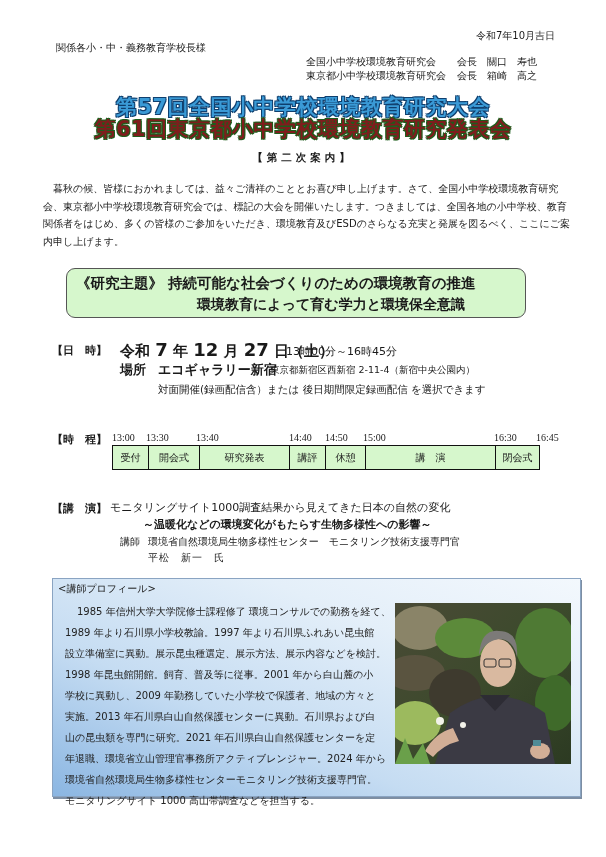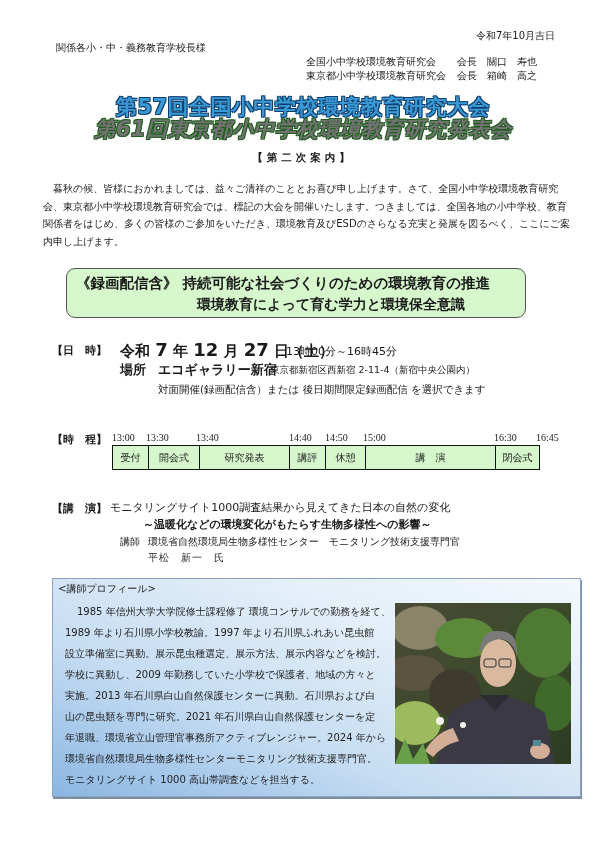--- a/index.html
+++ b/index.html
@@ -19,8 +19,8 @@
                      font-size: 21px; letter-spacing: 0.5px; line-height: 22px; }
   .title1 { top: 96px; color: #3a9ad6;
             text-shadow: 1px 1px 0 #0f3f6e, -1px -1px 0 #0f3f6e, 1px -1px 0 #0f3f6e, -1px 1px 0 #0f3f6e; }
-  .title2 { top: 118px; color: #737373;
-            text-shadow: 1px 1px 0 #1e5e1c, -1px -1px 0 #1e5e1c, 1px -1px 0 #1e5e1c, -1px 1px 0 #1e5e1c; font-style: italic; }
+  .title2 { top: 118px; color: #7f1d1d;
+            text-shadow: 1px 1px 0 #1e5e1c, -1px -1px 0 #1e5e1c, 1px -1px 0 #1e5e1c, -1px 1px 0 #1e5e1c; }
   .subtitle { left: 0; width: 606px; top: 151px; text-align: center; font-size: 10.5px;
               font-weight: bold; letter-spacing: 4px; }
 

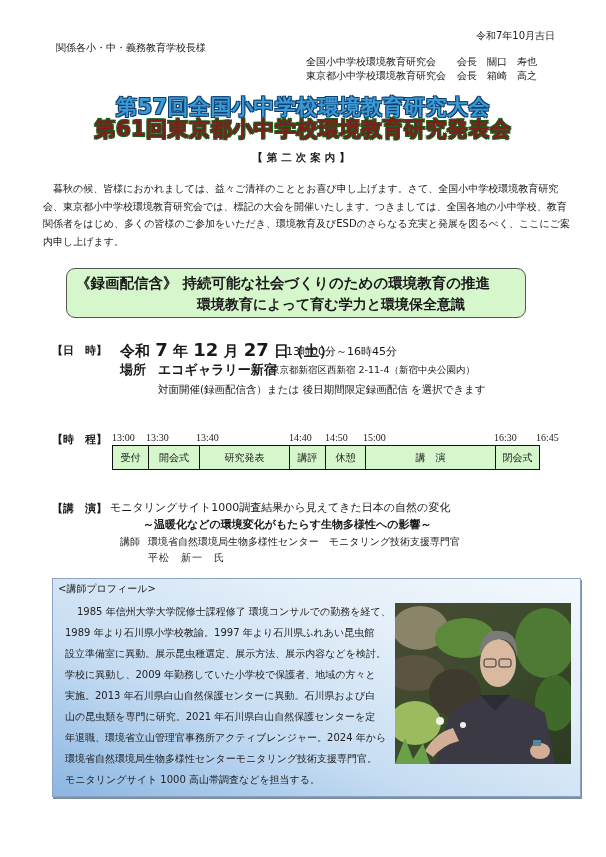--- a/index.html
+++ b/index.html
@@ -87,7 +87,7 @@
 <div class="abs intro">暮秋の候、皆様におかれましては、益々ご清祥のこととお喜び申し上げます。さて、全国小中学校環境教育研究会、東京都小中学校環境教育研究会では、標記の大会を開催いたします。つきましては、全国各地の小中学校、教育関係者をはじめ、多くの皆様のご参加をいただき、環境教育及びESDのさらなる充実と発展を図るべく、ここにご案内申し上げます。</div>
 
 <div class="abs theme-box"></div>
-<div class="abs theme-main">《録画配信含》 持続可能な社会づくりのための環境教育の推進</div>
+<div class="abs theme-main">《研究主題》 持続可能な社会づくりのための環境教育の推進</div>
 <div class="abs theme-sub">環境教育によって育む学力と環境保全意識</div>
 
 <div class="abs label dt-label">【日　時】</div>

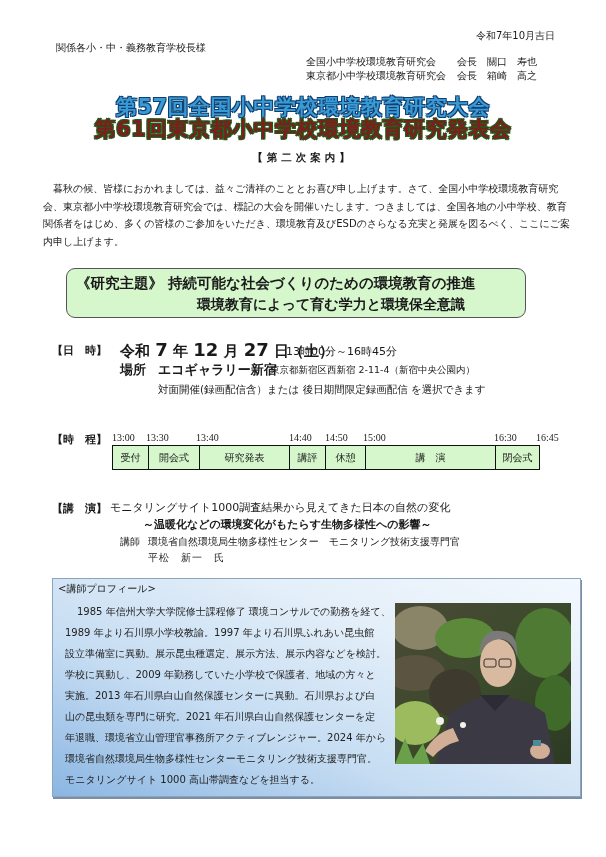--- a/index.html
+++ b/index.html
@@ -138,6 +138,7 @@
   <span class="line first">1985 年信州大学大学院修士課程修了 環境コンサルでの勤務を経て、</span>
   <span class="line">1989 年より石川県小学校教諭。1997 年より石川県ふれあい昆虫館</span>
   <span class="line">設立準備室に異動。展示昆虫種選定、展示方法、展示内容などを検討。</span>
+  <span class="line">1998 年昆虫館開館。飼育、普及等に従事。2001 年から白山麓の小</span>
   <span class="line">学校に異動し、2009 年勤務していた小学校で保護者、地域の方々と</span>
   <span class="line">実施。2013 年石川県白山自然保護センターに異動。石川県および白</span>
   <span class="line">山の昆虫類を専門に研究。2021 年石川県白山自然保護センターを定</span>

